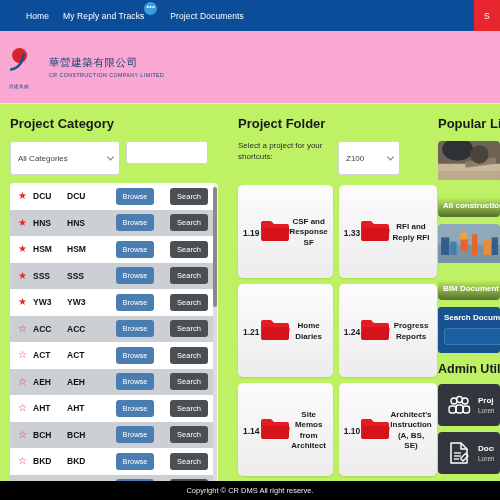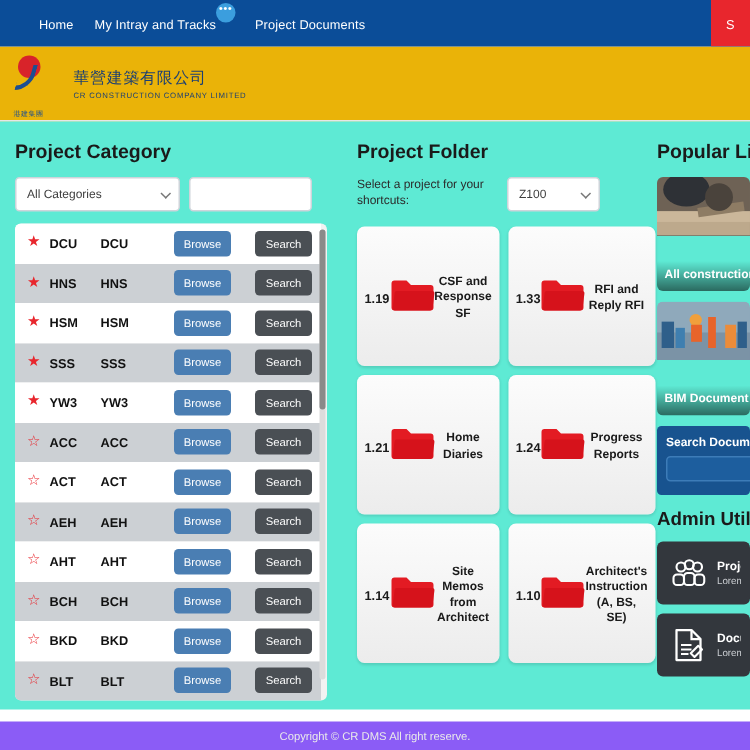--- a/index.html
+++ b/index.html
@@ -271,7 +271,7 @@
       <span>Home</span>
     </div>
     <div class="nav-item spaced">
-      <span>My Intray and Tracks</span>
+      <span>My Reply and Tracks</span>
       <span class="nav-badge">•••</span>
     </div>
     <div class="nav-item">

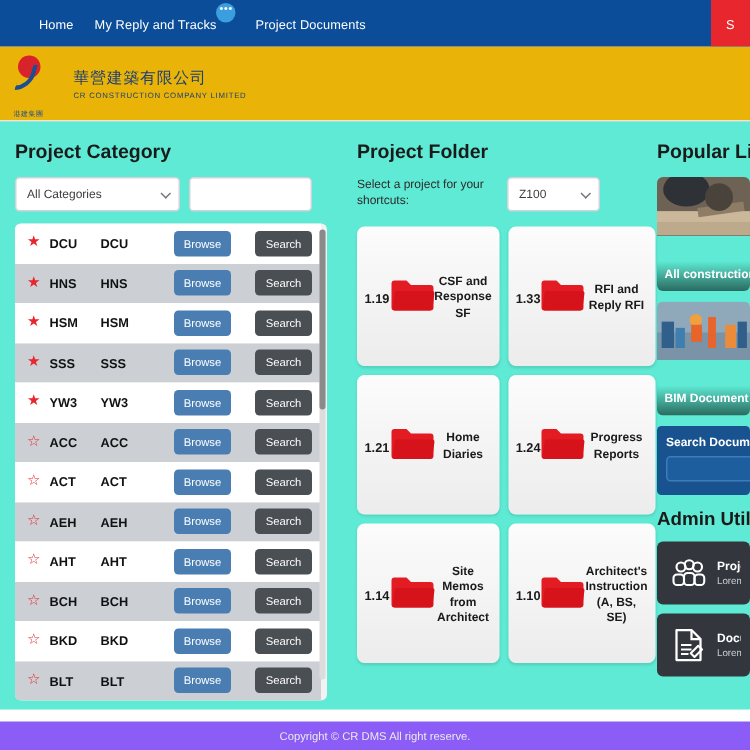--- a/index.html
+++ b/index.html
@@ -61,8 +61,8 @@
 
   
   .logobar {
-    height: 50px;
-    background: #eab308;
+    height: 73px;
+    background: #f9a8d4;
     display: flex;
     align-items: center;
     padding-left: 8px;

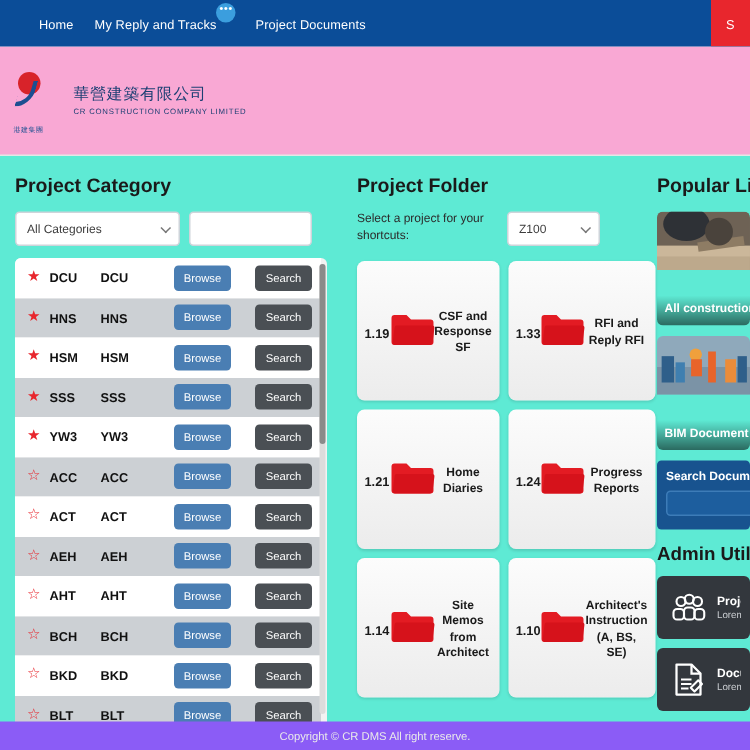--- a/index.html
+++ b/index.html
@@ -102,7 +102,7 @@
   .content {
     display: flex;
     height: 392px;
-    background: #5eead4;
+    background: #bef264;
     padding: 12px 0 0 0;
     justify-content: center;
   }

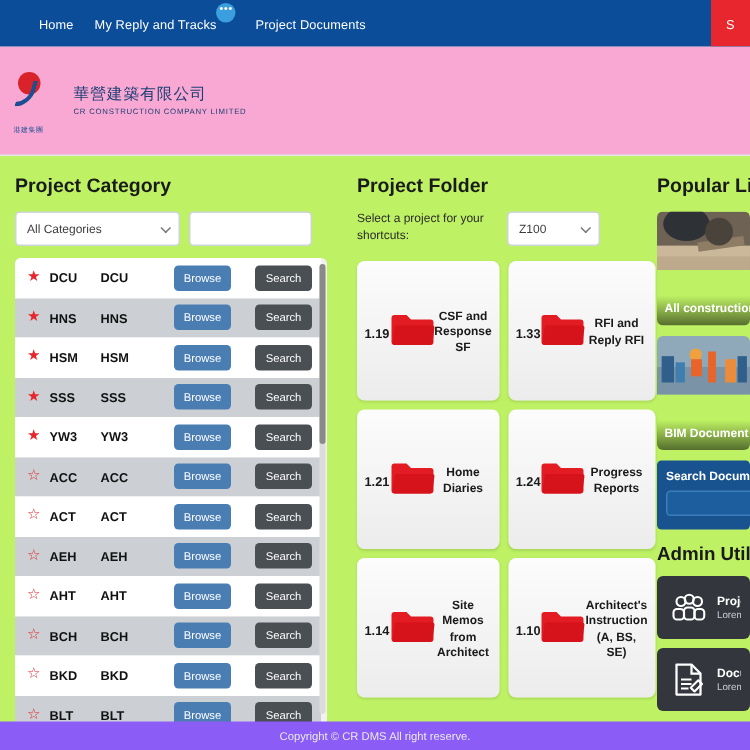--- a/index.html
+++ b/index.html
@@ -120,7 +120,7 @@
   .filter-row { display: flex; gap: 6px; margin-bottom: 8px; }
   .select-box {
     position: relative;
-    height: 23px;
+    height: 34px;
     border: 1px solid #ced4da;
     border-radius: 3px;
     background: #fff;

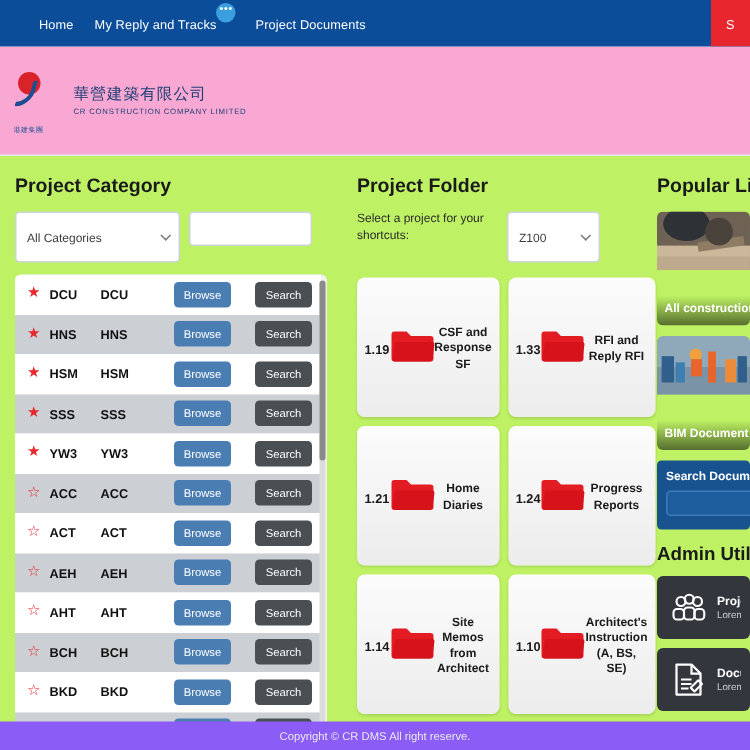--- a/index.html
+++ b/index.html
@@ -256,7 +256,7 @@
   
   .footer {
     position: absolute; left:0; right:0; bottom:0;
-    height: 19px; background: #8b5cf6;
+    height: 19px; background: #000000;
     display:flex; align-items:center; justify-content:center;
   }
   .footer span { color:#eaeaea; font-size: 7.5px; }

